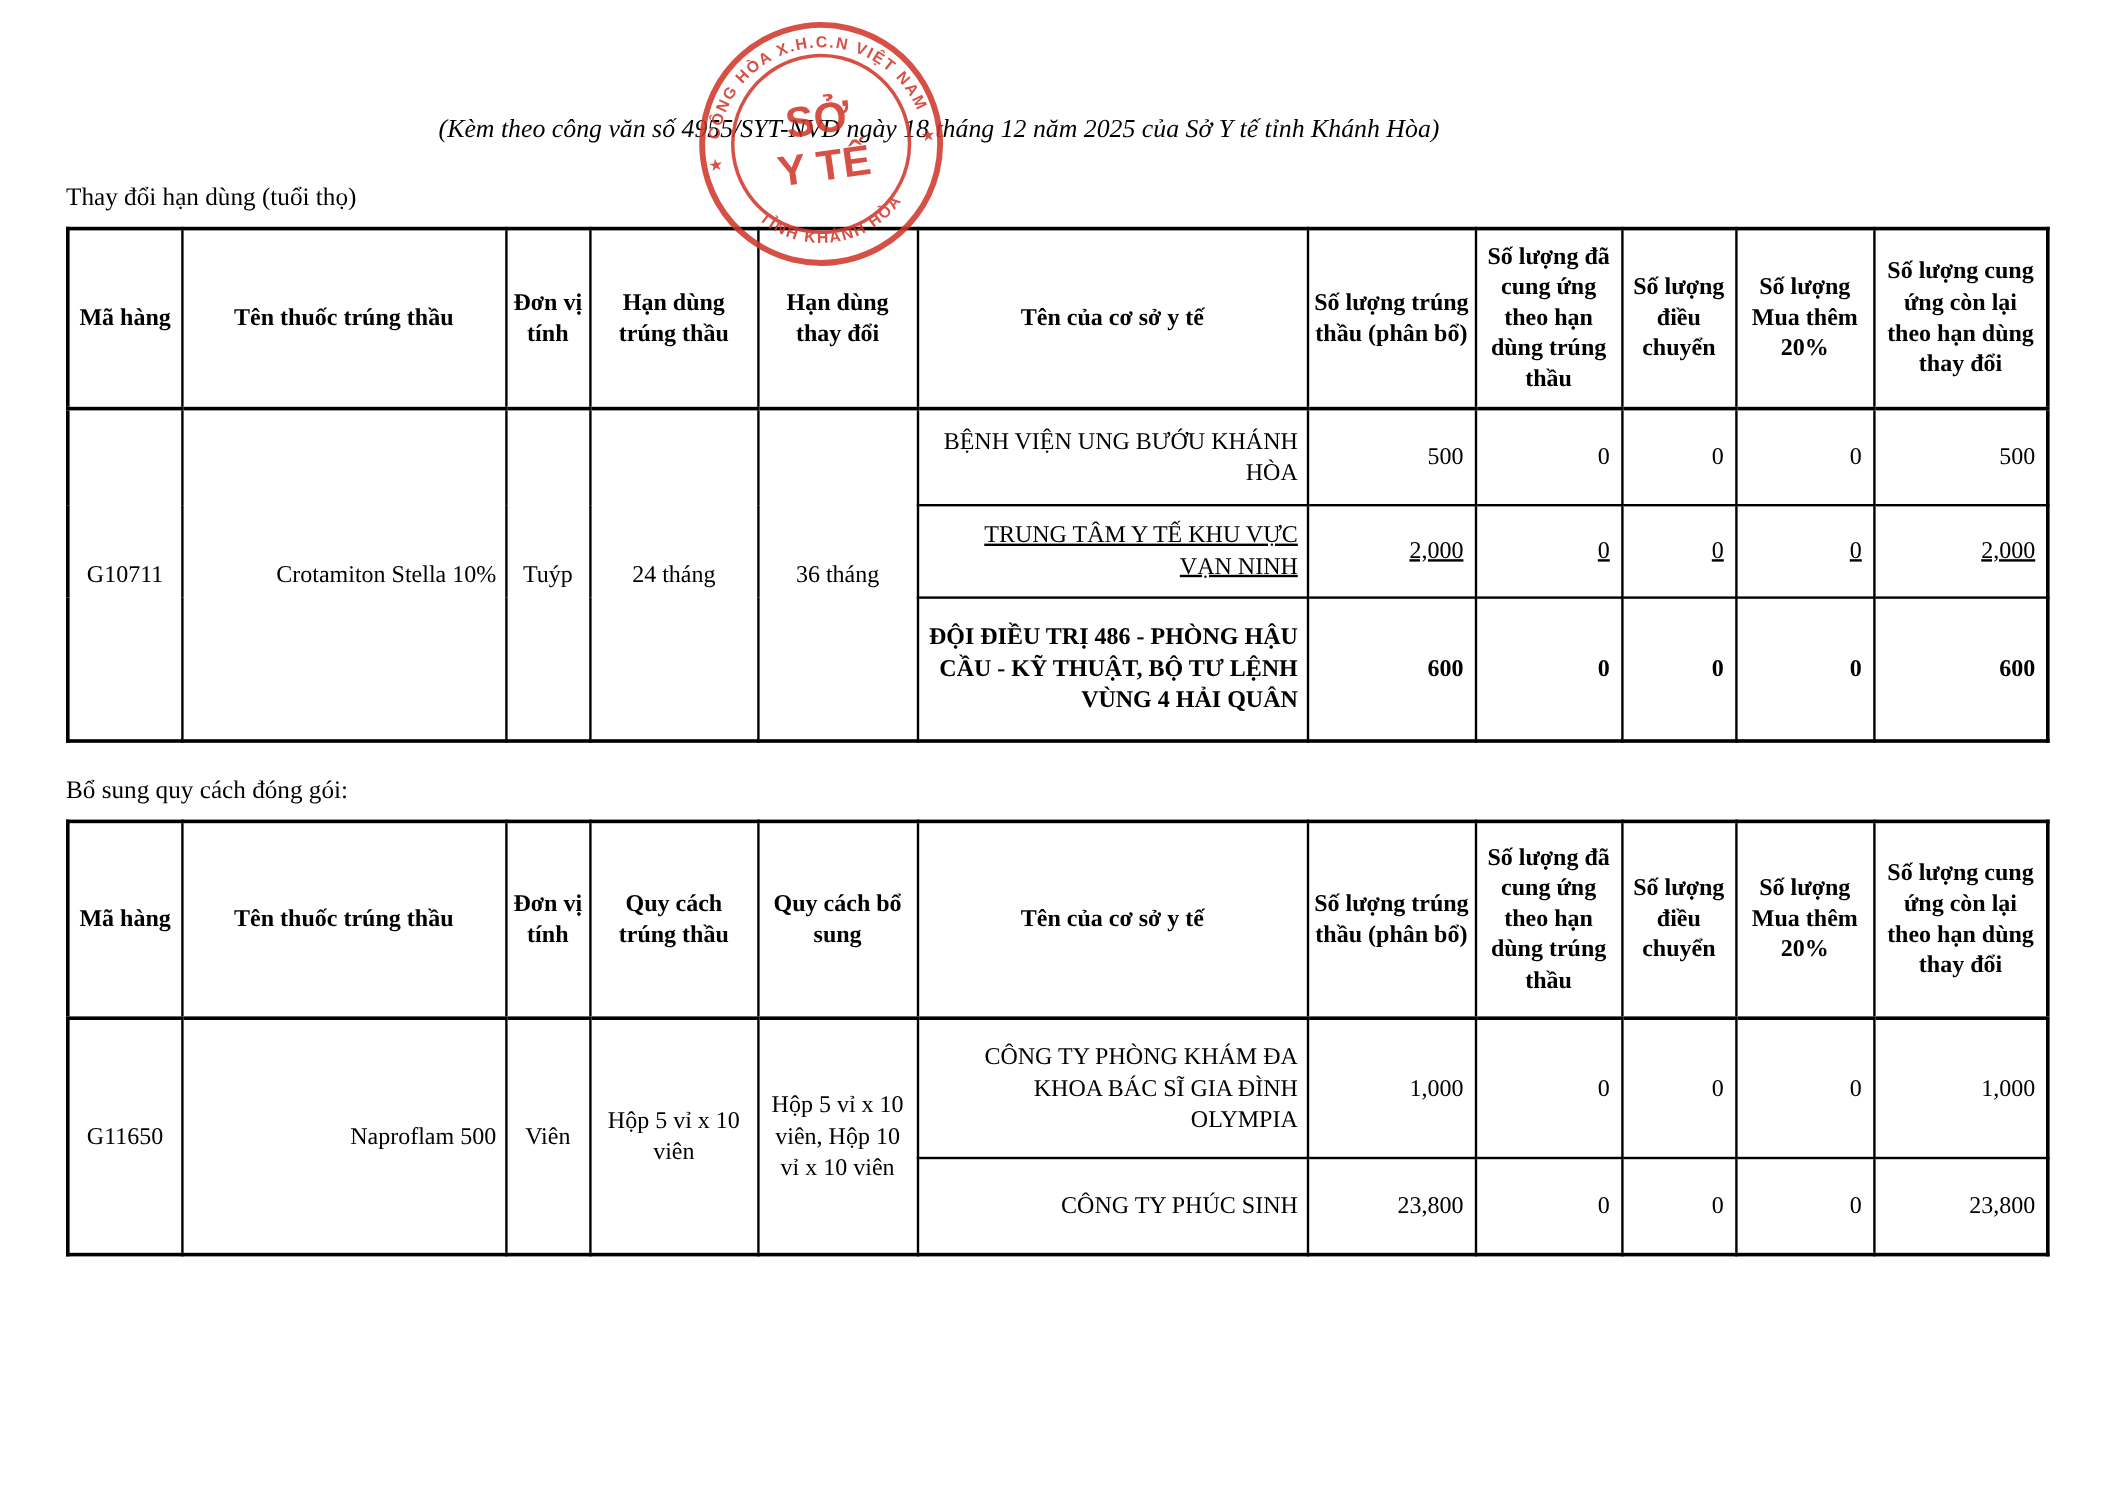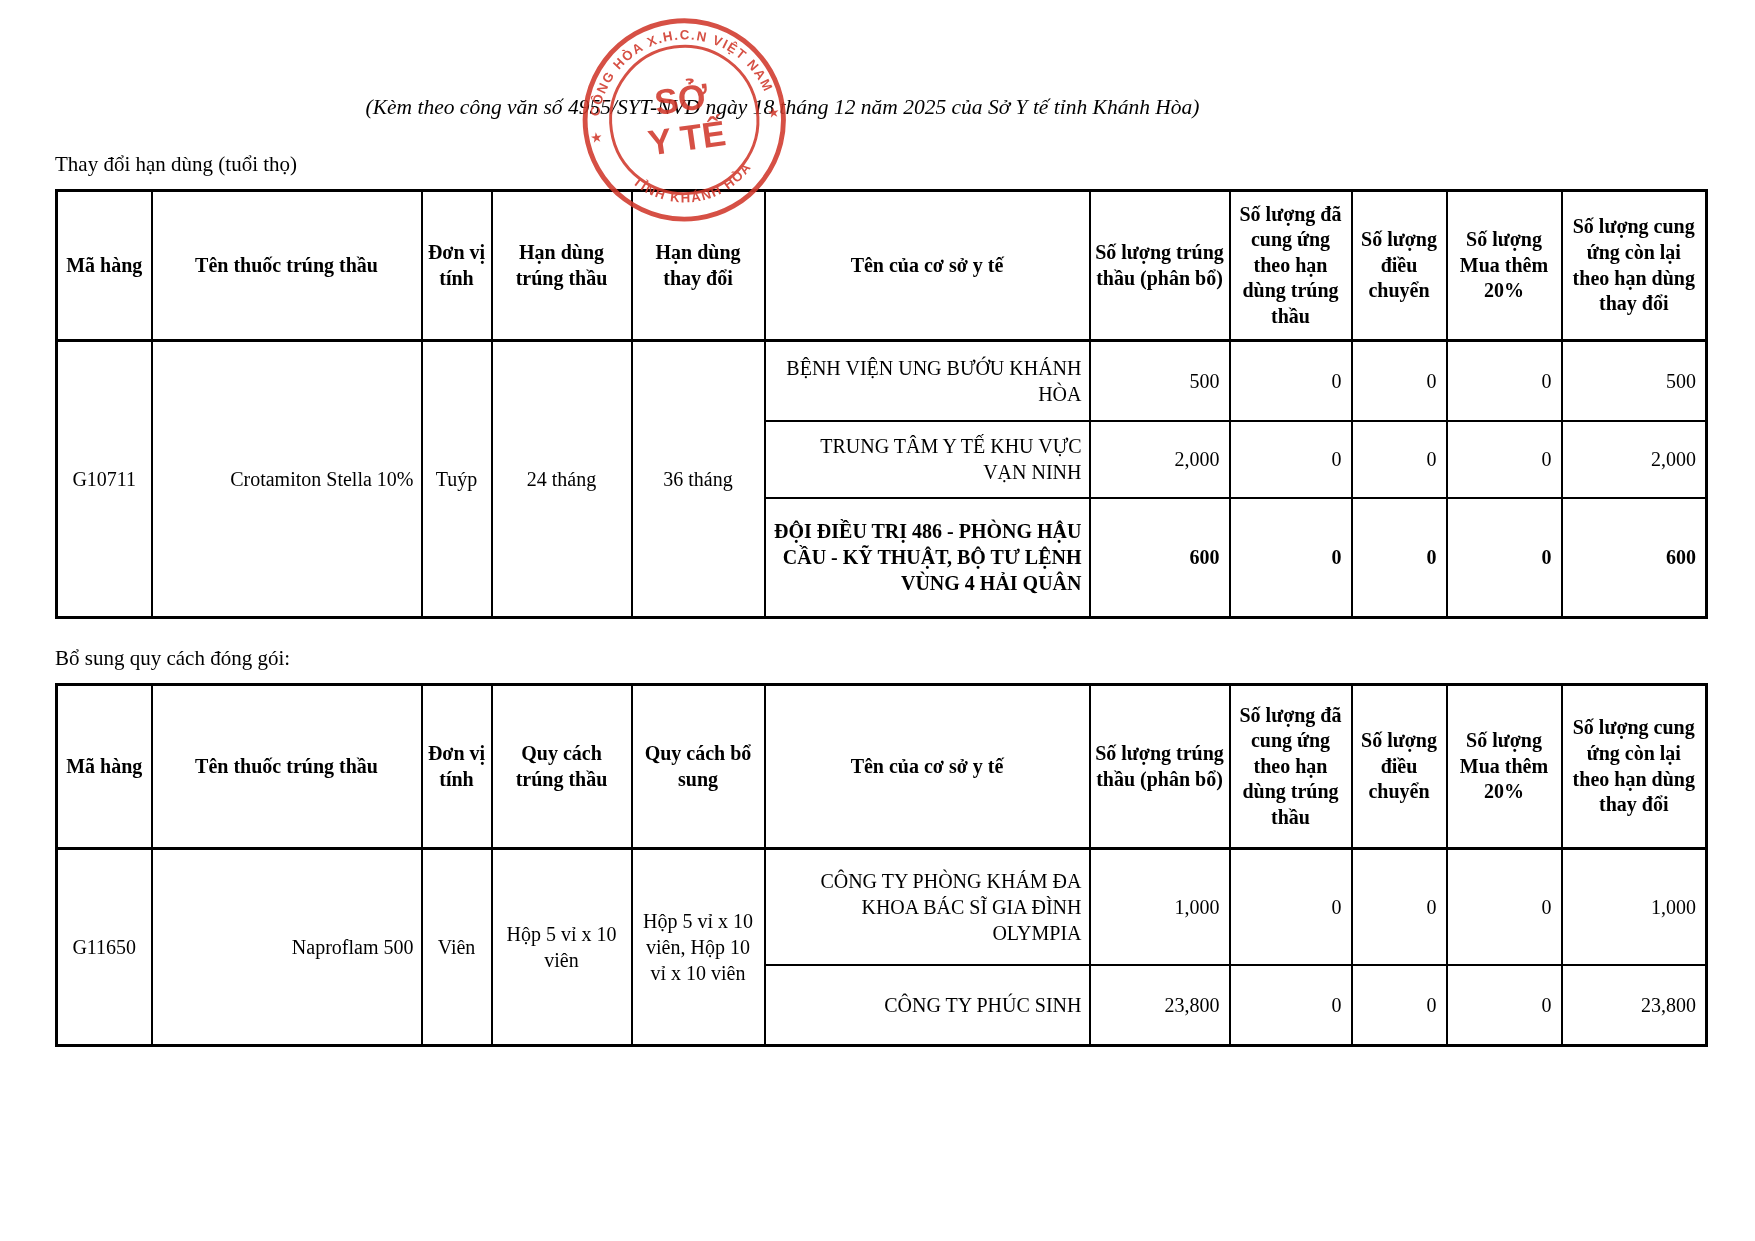--- a/index.html
+++ b/index.html
@@ -49,7 +49,7 @@
 
   #table1 thead tr { height:150px; }
   #table1 tbody tr:nth-child(1) { height:80px; }
-  #table1 tbody tr:nth-child(2) { height:77px; }
+  #table1 tbody tr:nth-child(2) { height:77px;text-decoration:underline; }
   #table1 tbody tr:nth-child(3) { height:120px;font-weight:bold; }
 
   #table2 thead tr { height:164px; }

